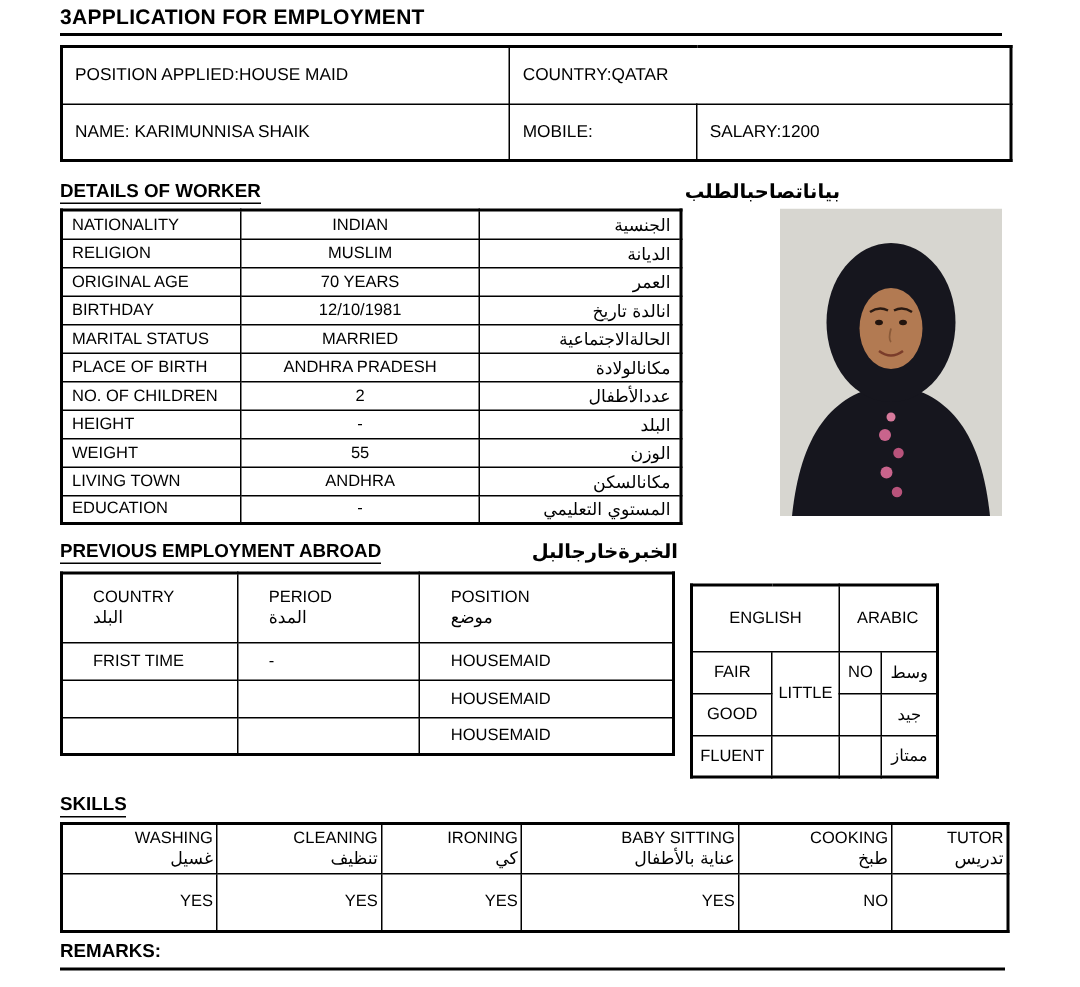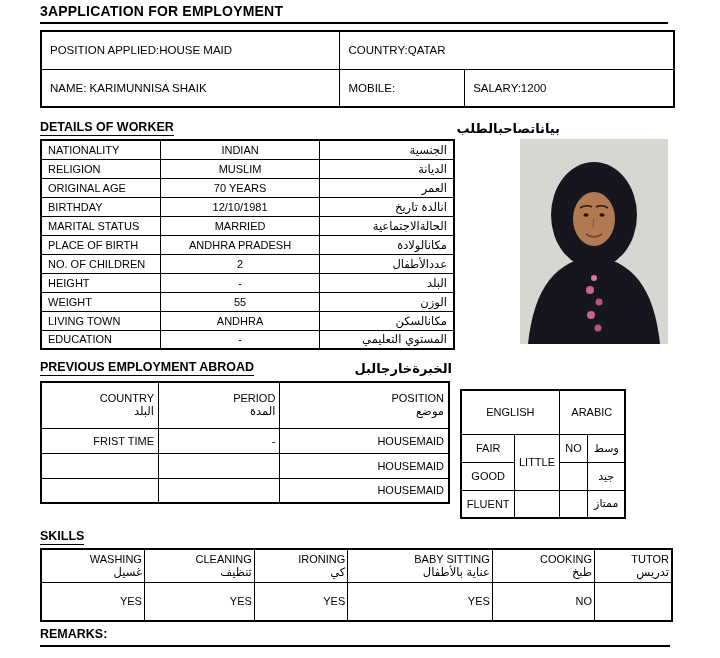--- a/index.html
+++ b/index.html
@@ -42,7 +42,7 @@
   .emp-head { width: 412px; margin-top: 10px; }
   .emp-wrap { display: flex; align-items: flex-start; margin-top: 5px; }
   .emp-table { width: 410px; border: 2px solid #000; }
-  .emp-table td { border: 1.5px solid #000; font-size: 11px; text-align: right; padding: 0 4px; }
+  .emp-table td { border: 1.5px solid #000; font-size: 11px; text-align: left; padding: 0 20px; }
   .emp-table .hdr { height: 46px; }
   .emp-table .row td { height: 25px; }
   .hdr .en { font-size: 11px; }

